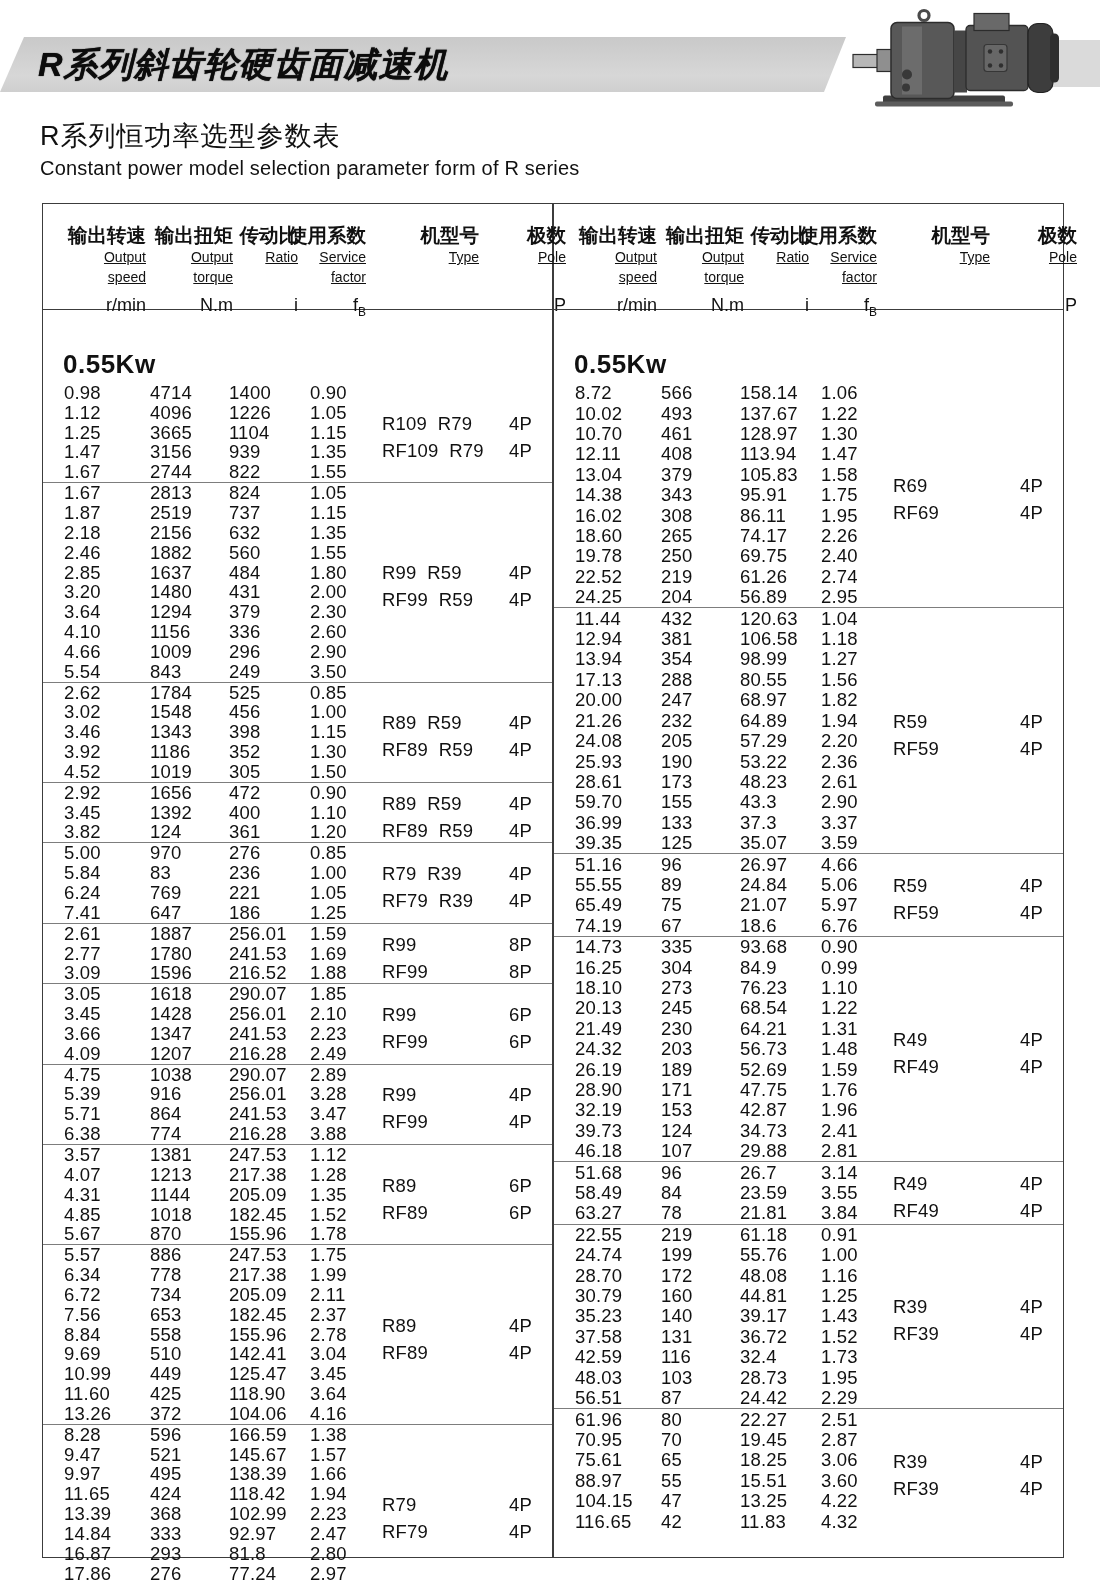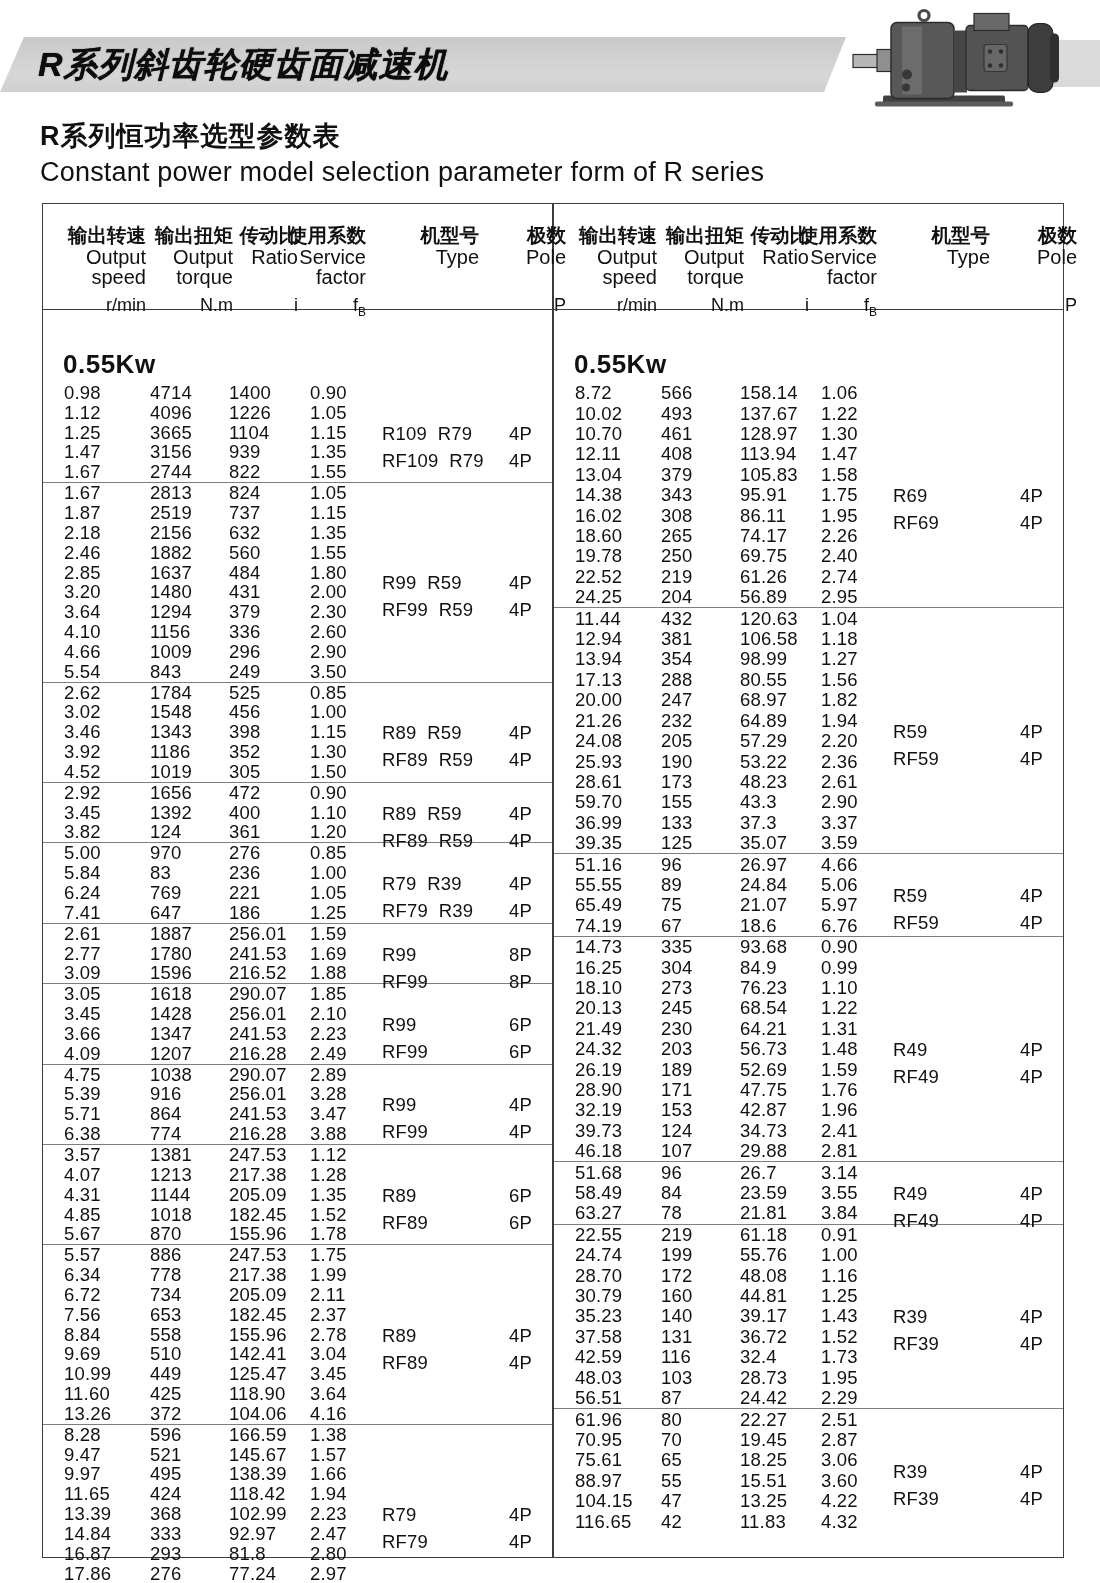--- a/index.html
+++ b/index.html
@@ -26,7 +26,7 @@
   }
   .motor{position:absolute;left:845px;top:3px;width:220px;height:108px;}
   
-  .title-cn{position:absolute;left:40px;top:118px;font-size:27px;font-weight:bold;letter-spacing:1px;}
+  .title-cn{position:absolute;left:40px;top:118px;font-size:27px;font-weight:normal;letter-spacing:1px;}
   .title-en{position:absolute;left:40px;top:157px;font-size:27px;font-weight:500;letter-spacing:0.2px;}
   
   .ptable{

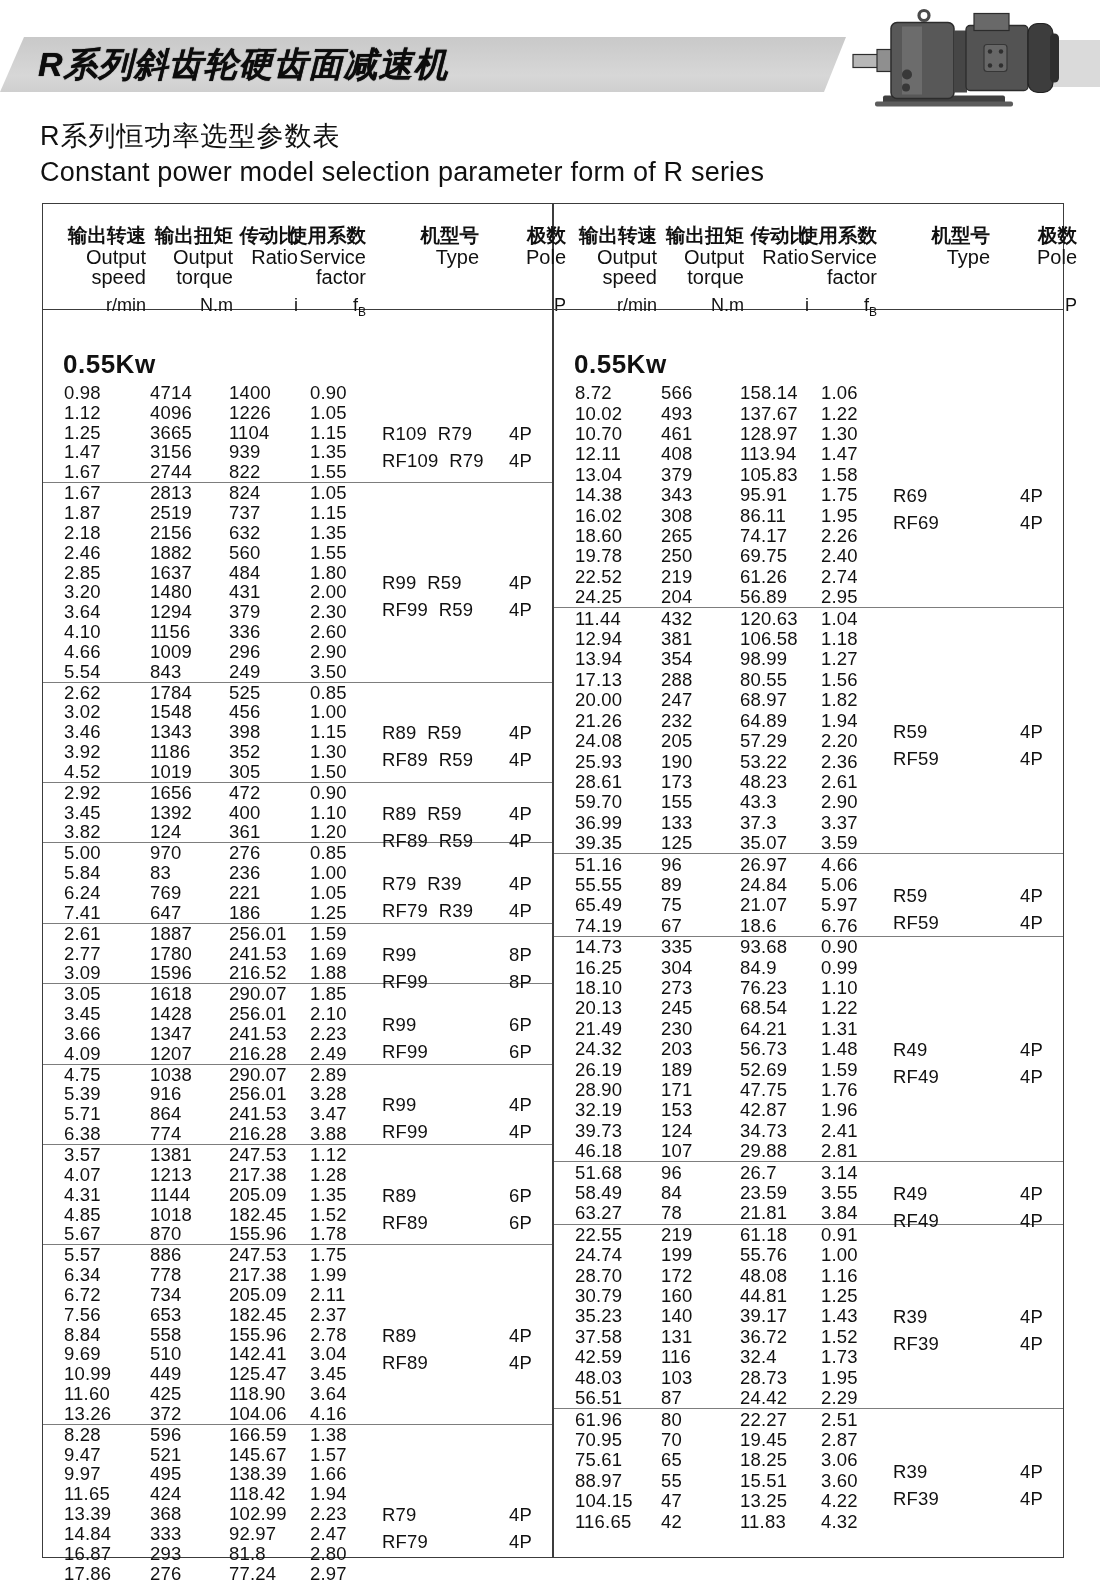--- a/index.html
+++ b/index.html
@@ -27,7 +27,7 @@
   .motor{position:absolute;left:845px;top:3px;width:220px;height:108px;}
   
   .title-cn{position:absolute;left:40px;top:118px;font-size:27px;font-weight:normal;letter-spacing:1px;}
-  .title-en{position:absolute;left:40px;top:157px;font-size:27px;font-weight:500;letter-spacing:0.2px;}
+  .title-en{position:absolute;left:40px;top:157px;font-size:20px;font-weight:500;letter-spacing:0.2px;}
   
   .ptable{
     position:absolute;left:42px;top:203px;width:1022px;height:1355px;

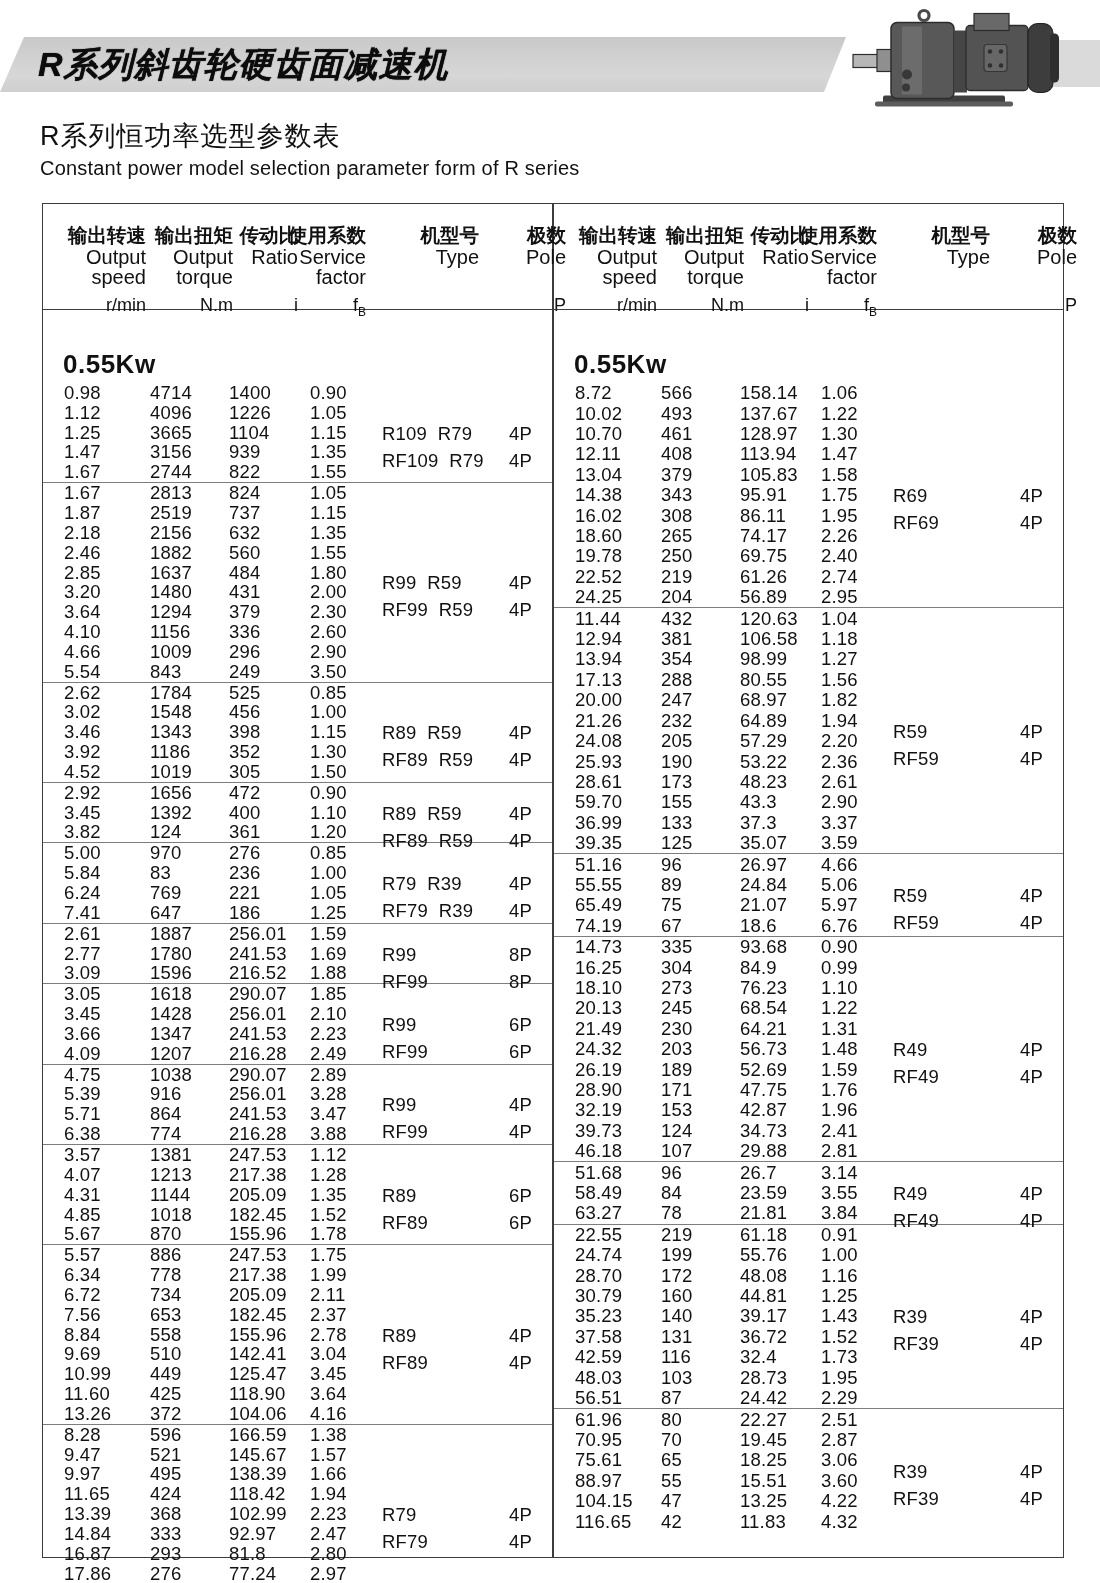--- a/index.html
+++ b/index.html
@@ -40,7 +40,7 @@
   .phead{position:relative;height:105px;border-bottom:1.5px solid #3c3c3c;}
   .hcol{position:absolute;top:20px;text-align:right;}
   .hcn{font-size:19.5px;font-weight:bold;height:23px;line-height:23px;white-space:nowrap;}
-  .hen{font-size:20px;height:20px;line-height:20px;}
+  .hen{font-size:14px;height:20px;line-height:20px;text-decoration:underline;}
   .hunit{font-size:18px;height:22px;line-height:22px;margin-top:7px;}
   .hunit sub{font-size:12px;}
   .pbody{position:relative;margin-top:36px;}

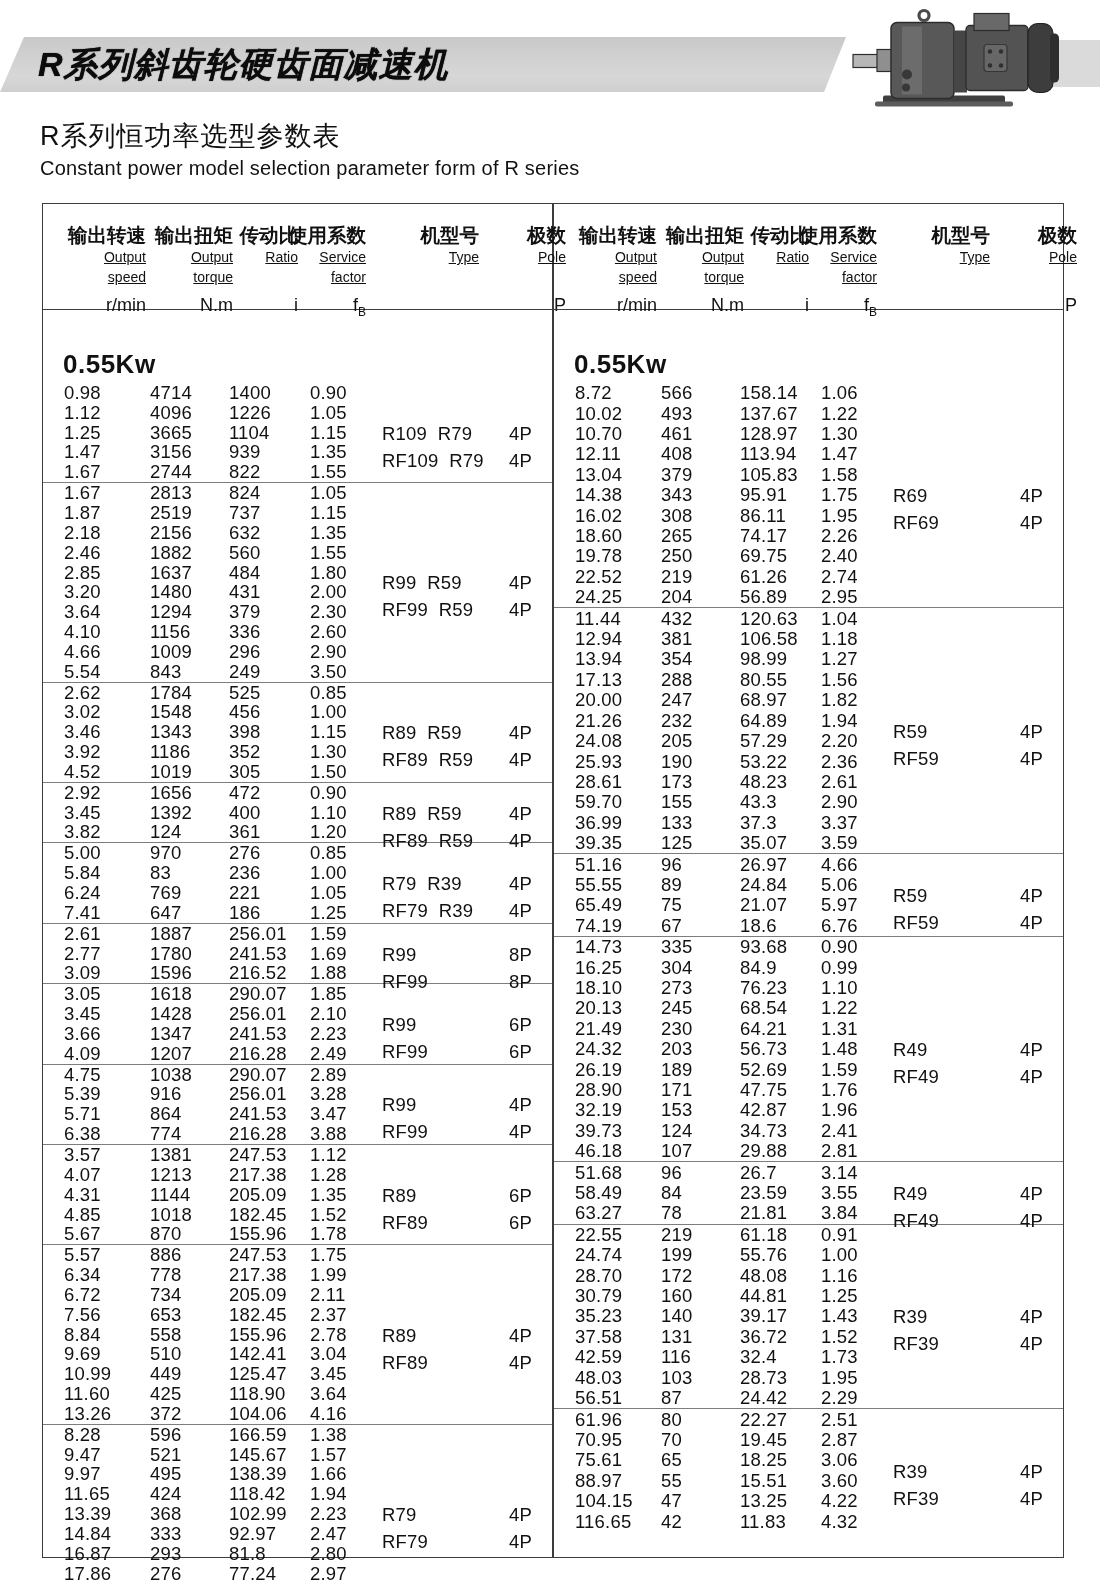--- a/index.html
+++ b/index.html
@@ -53,7 +53,7 @@
   .c{position:absolute;top:50%;transform:translateY(-50%);font-size:18.5px;white-space:pre;letter-spacing:0.2px;}
   .c0{left:21px;}.c1{left:107px;}.c2{left:186px;}.c3{left:267px;}
   .types,.poles{
-    position:absolute;top:14px;height:100%;display:flex;flex-direction:column;
+    position:absolute;top:4px;height:100%;display:flex;flex-direction:column;
     justify-content:center;font-size:18.5px;line-height:27px;white-space:pre;letter-spacing:0.2px;
   }
   .types{left:339px;}

